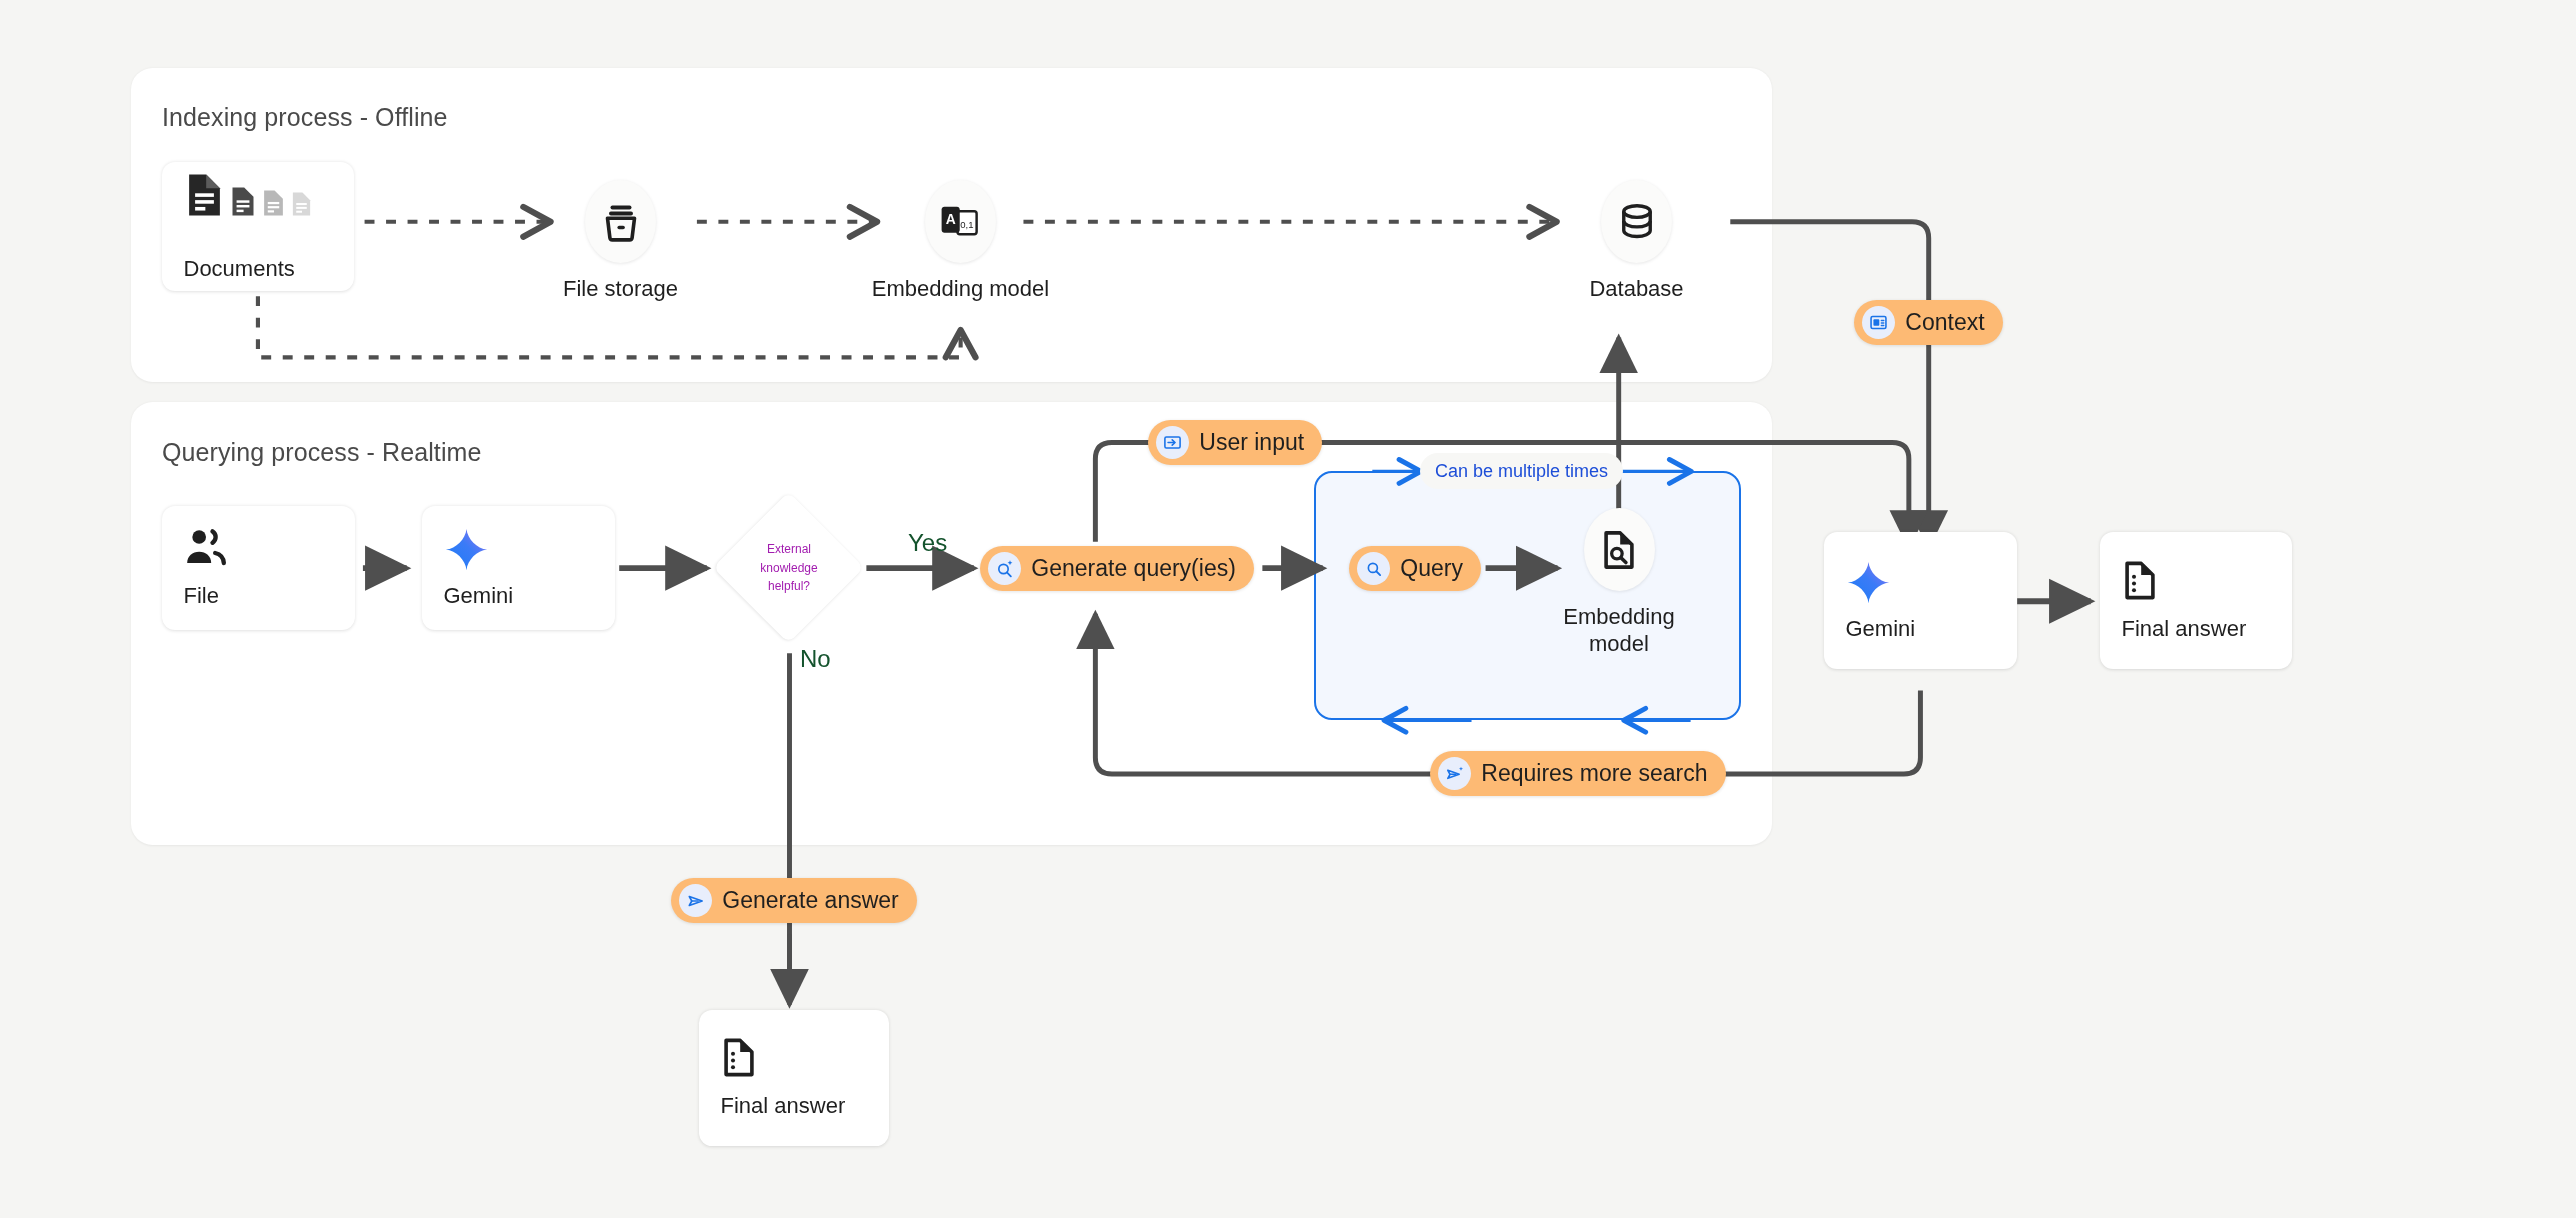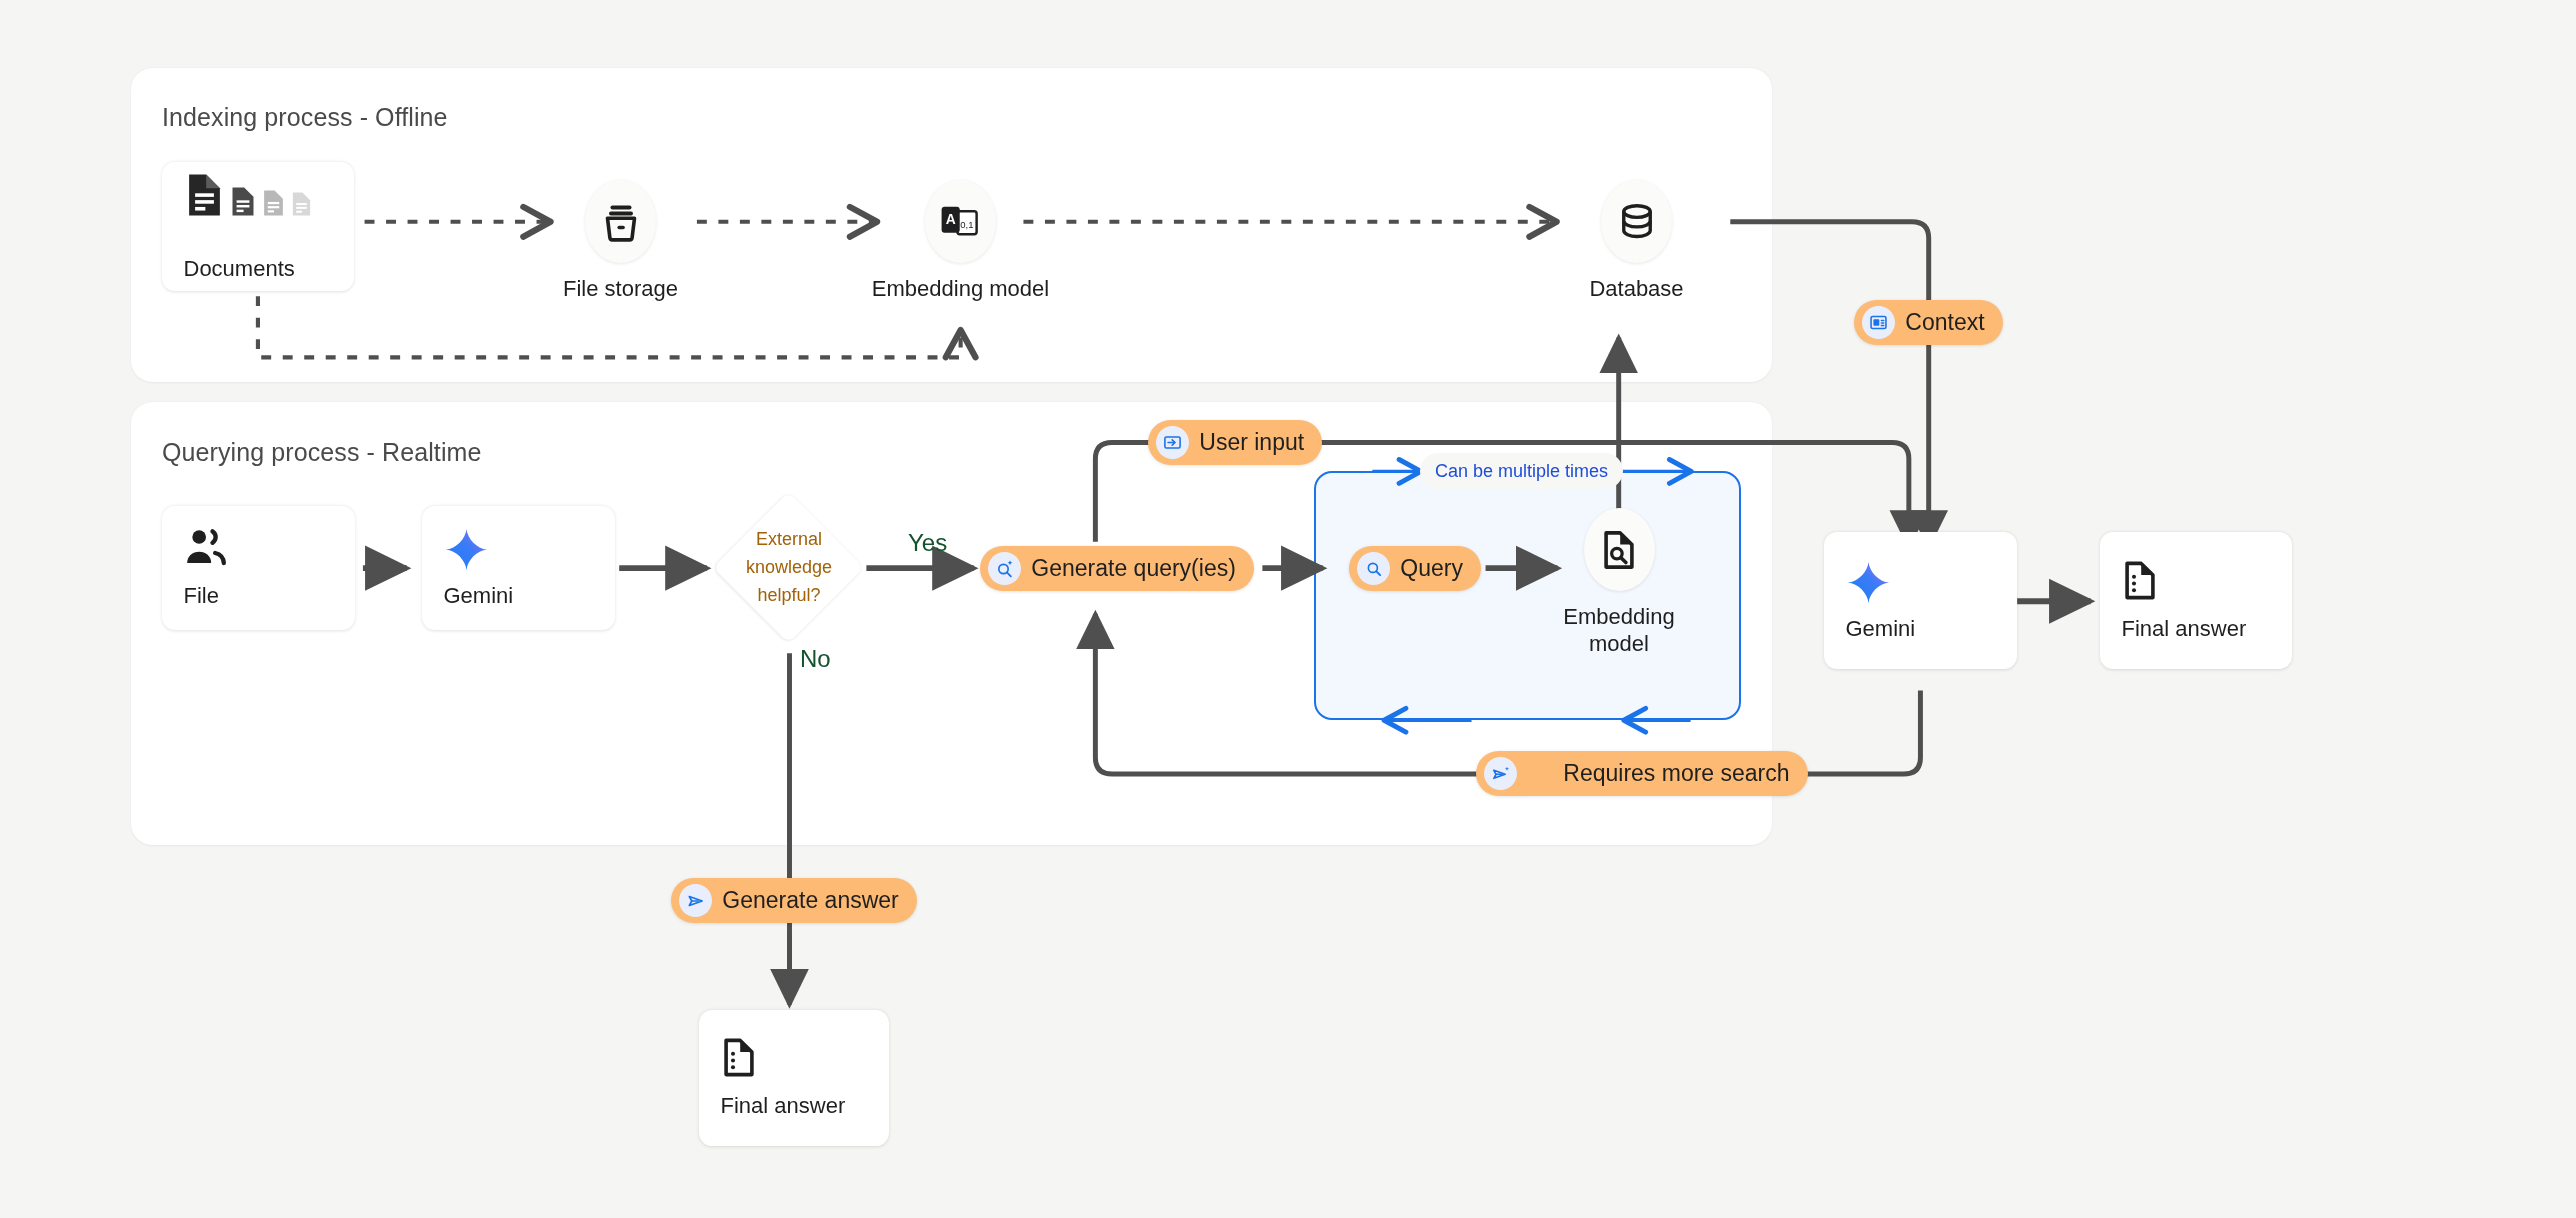--- a/index.html
+++ b/index.html
@@ -121,7 +121,7 @@
   #decision .dia-text{
     position:absolute;left:0;top:0;width:152px;height:152px;
     display:flex;flex-direction:column;align-items:center;justify-content:center;
-    font-size:18px;color:#a16207;line-height:1.55;text-align:center;
+    font-size:12px;color:#a21caf;line-height:1.55;text-align:center;
   }
 
   

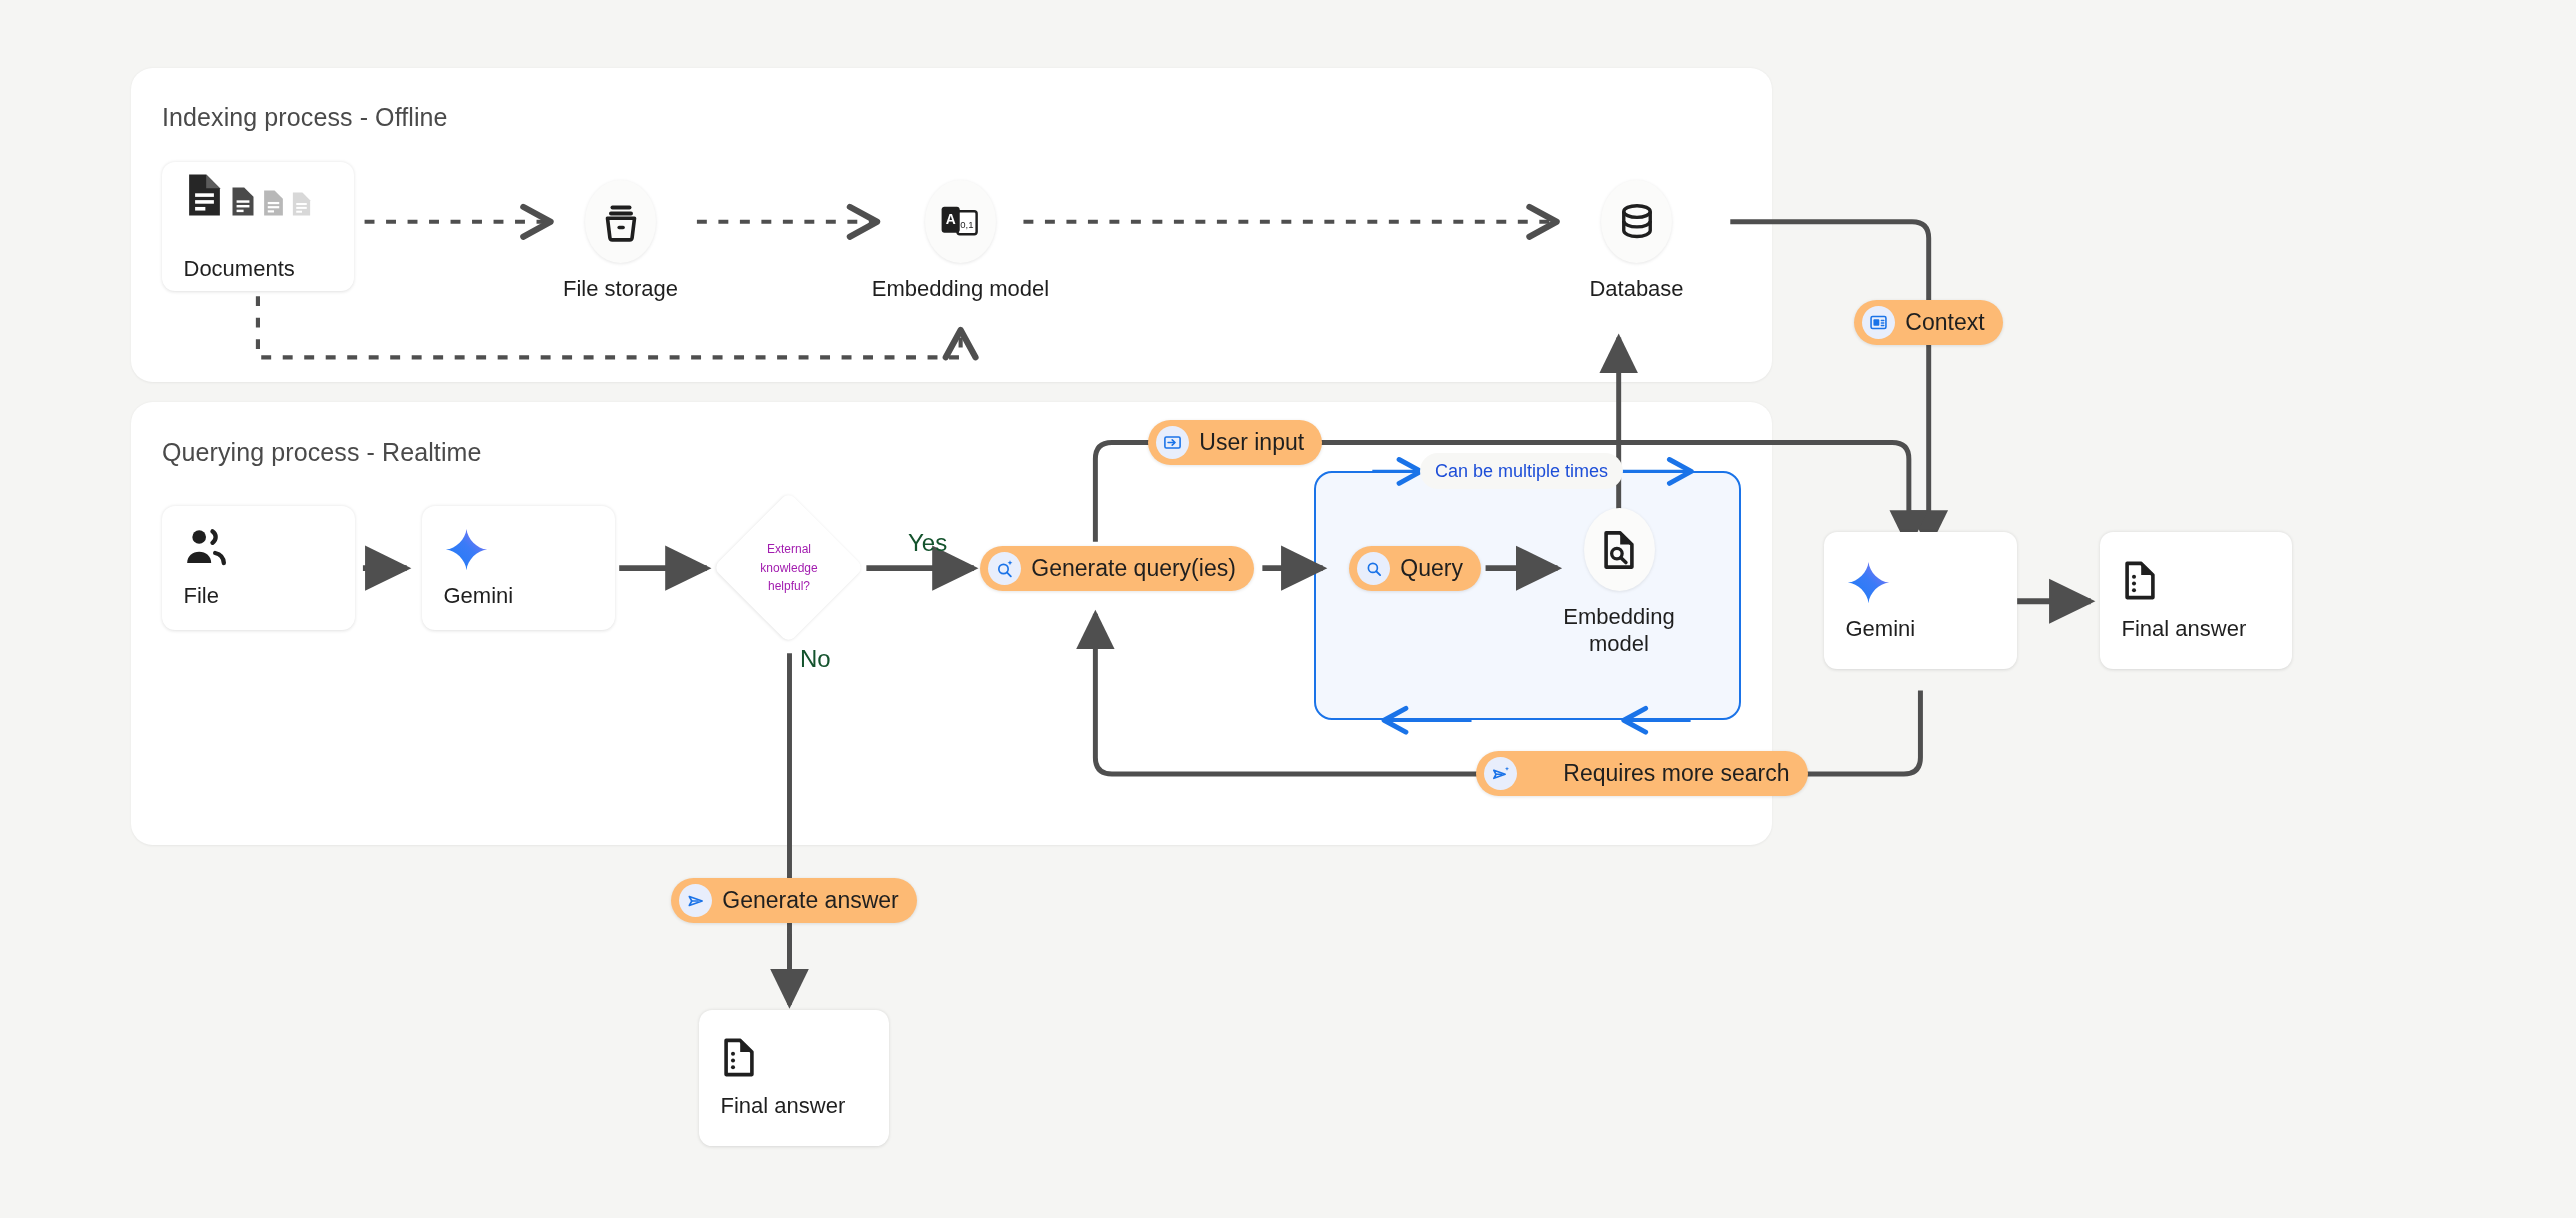--- a/index.html
+++ b/index.html
@@ -367,7 +367,7 @@
     <span class="chip-text">User input</span>
   </div>
 
-  <div class="chip" id="c-reqsearch" style="left:1476px;top:751px;gap:36px;">
+  <div class="chip" id="c-reqsearch" style="left:1430px;top:751px;">
     <span class="chip-ico">
       <svg width="20" height="20" viewBox="0 0 24 24" aria-hidden="true">
         <path d="M3.4 7.6L17 12.4 3.4 17.2l2.6-4.8z" fill="none" stroke="#1a73e8" stroke-width="2" stroke-linejoin="round"></path>

